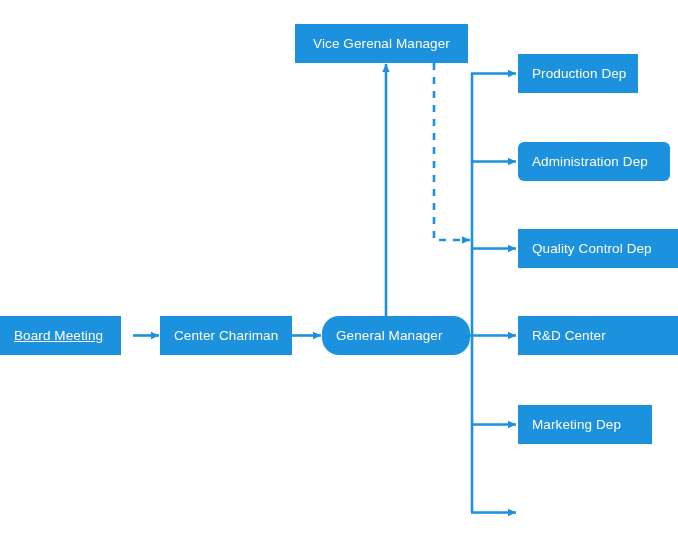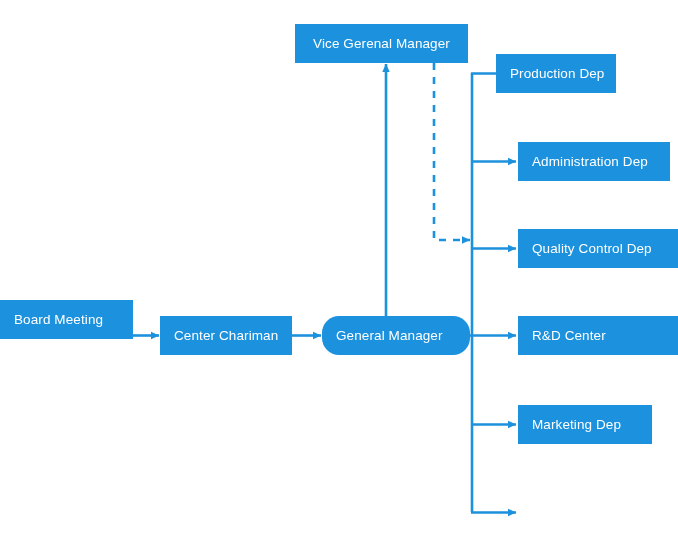--- a/index.html
+++ b/index.html
@@ -51,7 +51,7 @@
   #node-general-manager { left: 322px; top: 316px; width: 148px; border-radius: 17px; }
   #node-vice-general-manager { left: 295px; top: 24px; width: 173px; }
   
-  #node-production-dep      { left: 496px; top: 54px;  width: 120px; }
+  #node-production-dep      { left: 518px; top: 54px;  width: 120px; }
   #node-administration-dep  { left: 518px; top: 142px; width: 152px; }
   #node-quality-control-dep { left: 518px; top: 229px; width: 176px; }
   #node-rd-center           { left: 518px; top: 316px; width: 180px; }

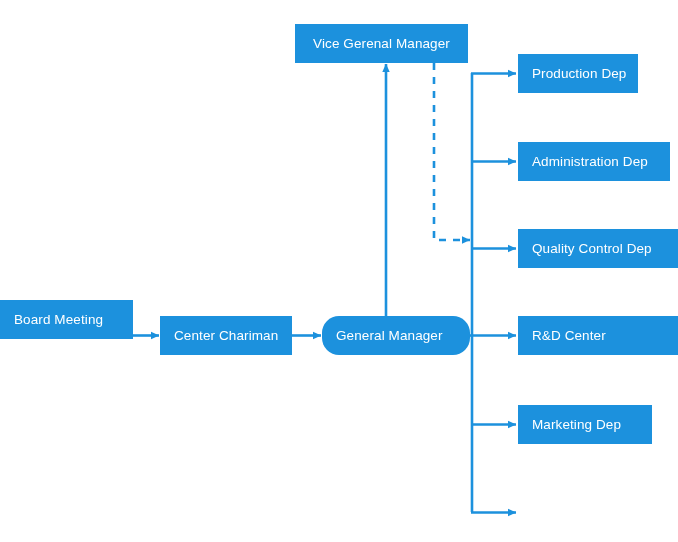--- a/index.html
+++ b/index.html
@@ -52,7 +52,7 @@
   #node-vice-general-manager { left: 295px; top: 24px; width: 173px; }
   
   #node-production-dep      { left: 518px; top: 54px;  width: 120px; }
-  #node-administration-dep  { left: 518px; top: 142px; width: 152px; }
+  #node-administration-dep  { left: 518px; top: 142px; width: 152px; border-radius: 6px; }
   #node-quality-control-dep { left: 518px; top: 229px; width: 176px; }
   #node-rd-center           { left: 518px; top: 316px; width: 180px; }
   #node-marketing-dep       { left: 518px; top: 405px; width: 134px; }

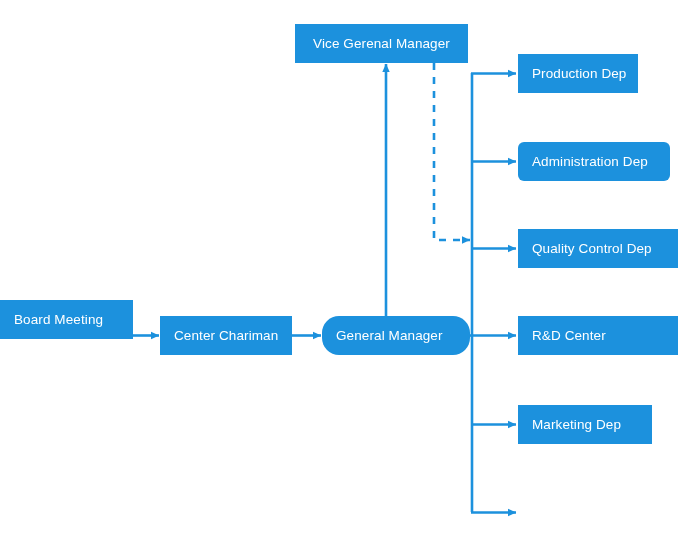--- a/index.html
+++ b/index.html
@@ -46,7 +46,7 @@
     padding-left: 0;
   }
   
-  #node-board-meeting   { left: 0px;   top: 300px; width: 133px; }
+  #node-board-meeting   { left: 0px;   top: 316px; width: 121px; text-decoration: underline; }
   #node-board-chairman  { left: 160px; top: 316px; width: 132px; }
   #node-general-manager { left: 322px; top: 316px; width: 148px; border-radius: 17px; }
   #node-vice-general-manager { left: 295px; top: 24px; width: 173px; }

